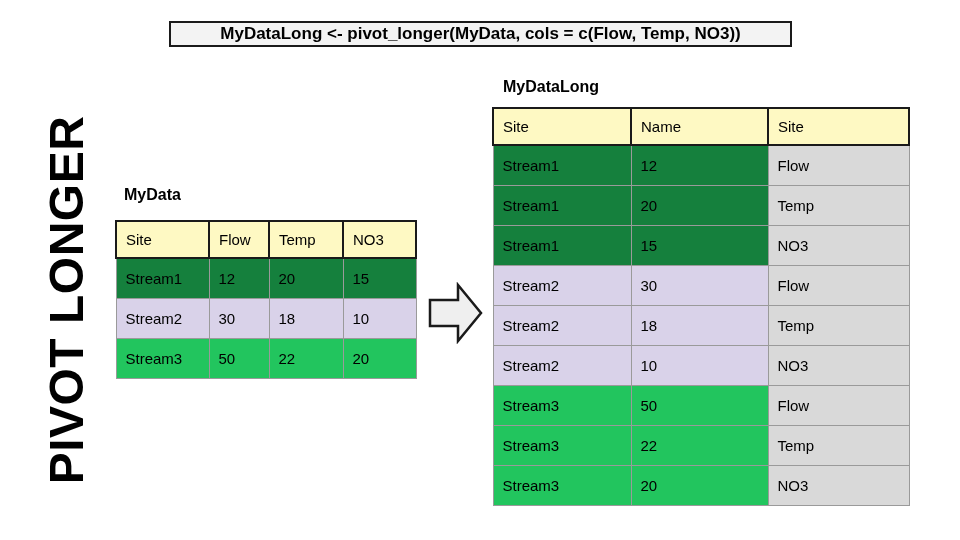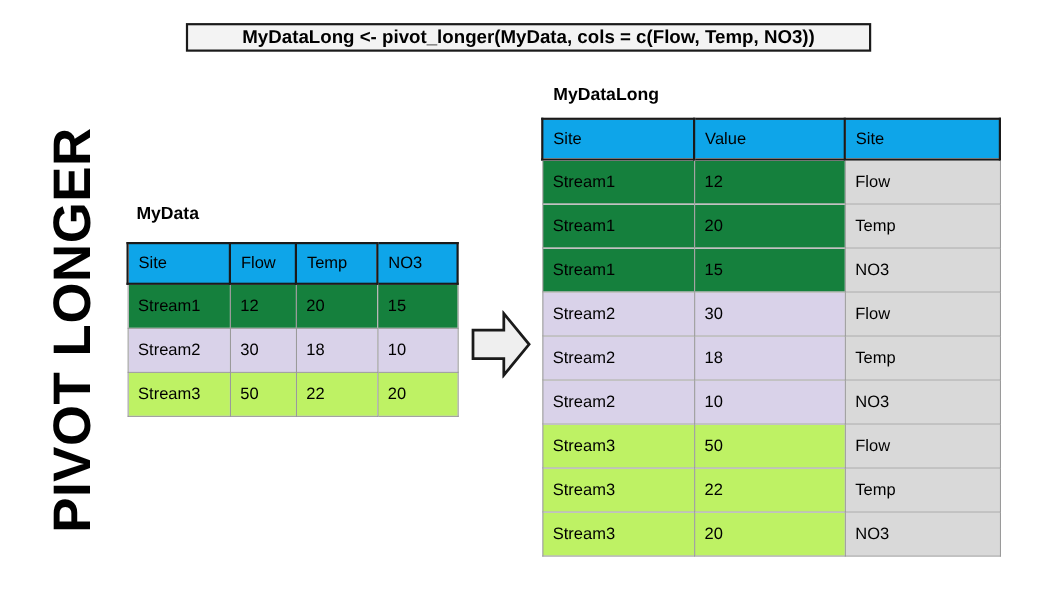--- a/index.html
+++ b/index.html
@@ -27,7 +27,7 @@
     font-size:15px;
   }
   .tbl th {
-    background:#0ea5e9; border:2px solid #1a1a1a; font-weight:normal;
+    background:#fef9c3; border:2px solid #1a1a1a; font-weight:normal;
     text-align:left; padding:0 2px 0 9px; height:37px; overflow:hidden;
   }
   .tbl td {

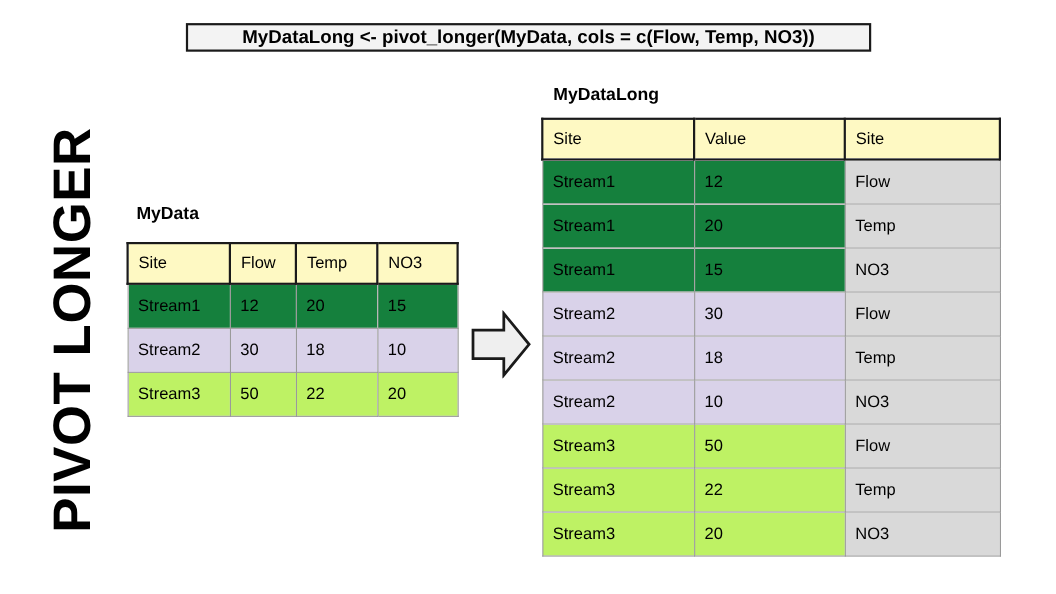--- a/index.html
+++ b/index.html
@@ -108,7 +108,7 @@
     <thead>
       <tr>
         <th class="bg-gray">Site</th>
-        <th class="bg-white">Value</th>
+        <th class="bg-white">Name</th>
         <th class="bg-white">Site</th>
       </tr>
     </thead>

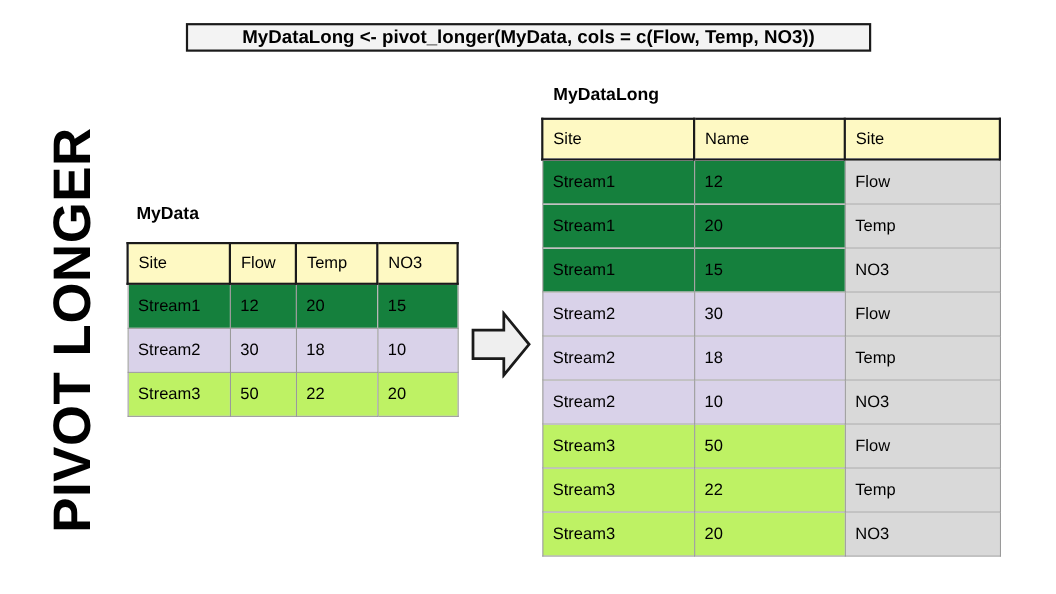--- a/index.html
+++ b/index.html
@@ -38,7 +38,7 @@
   .tbl-mydatalong { left:492px; top:107px; width:416px; }
   .bg-blue   { background:#15803d;margin-top:16px; }
   .bg-purple { background:#d9d2e9;margin-left:44px; }
-  .bg-peach  { background:#bef264; }
+  .bg-peach  { background:#22c55e; }
   .bg-gray   { background:#d9d9d9; }
   .bg-white  { background:#ffffff; }
   .arrow-svg { position:absolute; left:428px; top:282px; }

